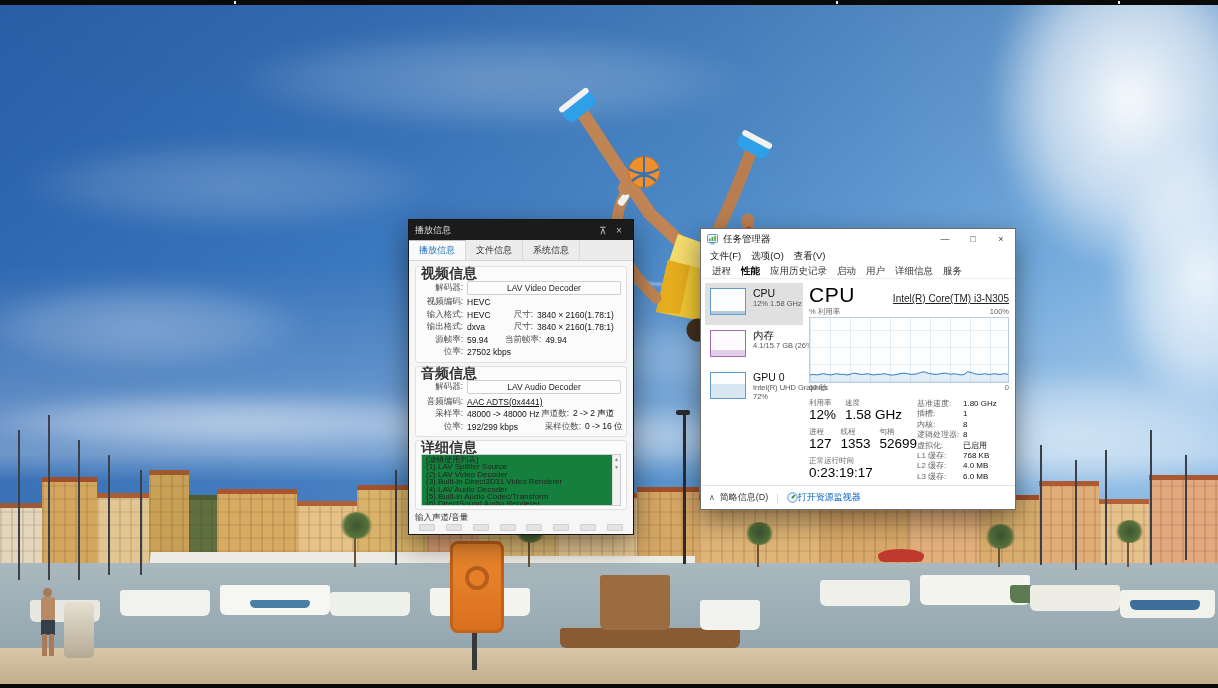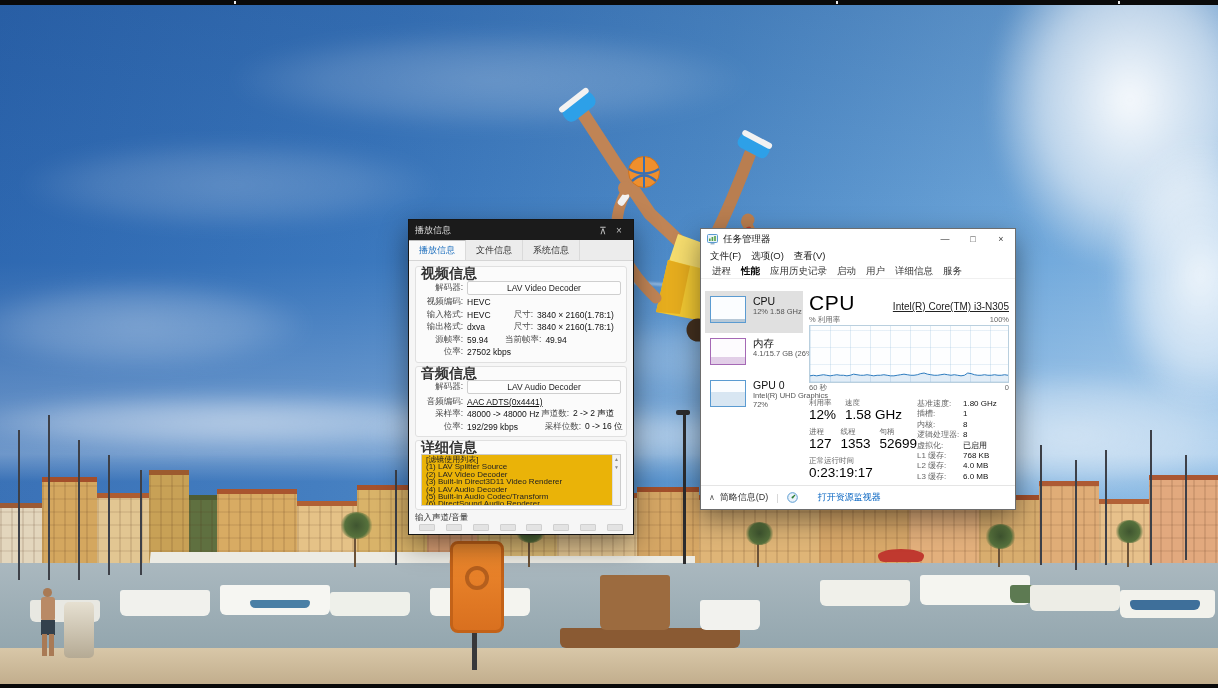--- a/index.html
+++ b/index.html
@@ -96,7 +96,7 @@
   .tm-tabs{height:15px;display:flex;align-items:center;padding:0 6px;border-bottom:1px solid #f0f0f0;flex:none;}
   .tm-tab{padding:0 5px;color:#333;}
   .tm-tab.active{font-weight:bold;color:#000;}
-  .tm-content{flex:1;display:flex;padding:4px 6px 0 4px;overflow:hidden;margin-top:8px;}
+  .tm-content{flex:1;display:flex;padding:4px 6px 0 4px;overflow:hidden;}
   .tm-side{width:98px;flex:none;}
   .side-item{display:flex;padding:4px 2px 4px 5px;min-height:42px;align-items:flex-start;}
   .side-item.selected{background:#e0e0e0;}

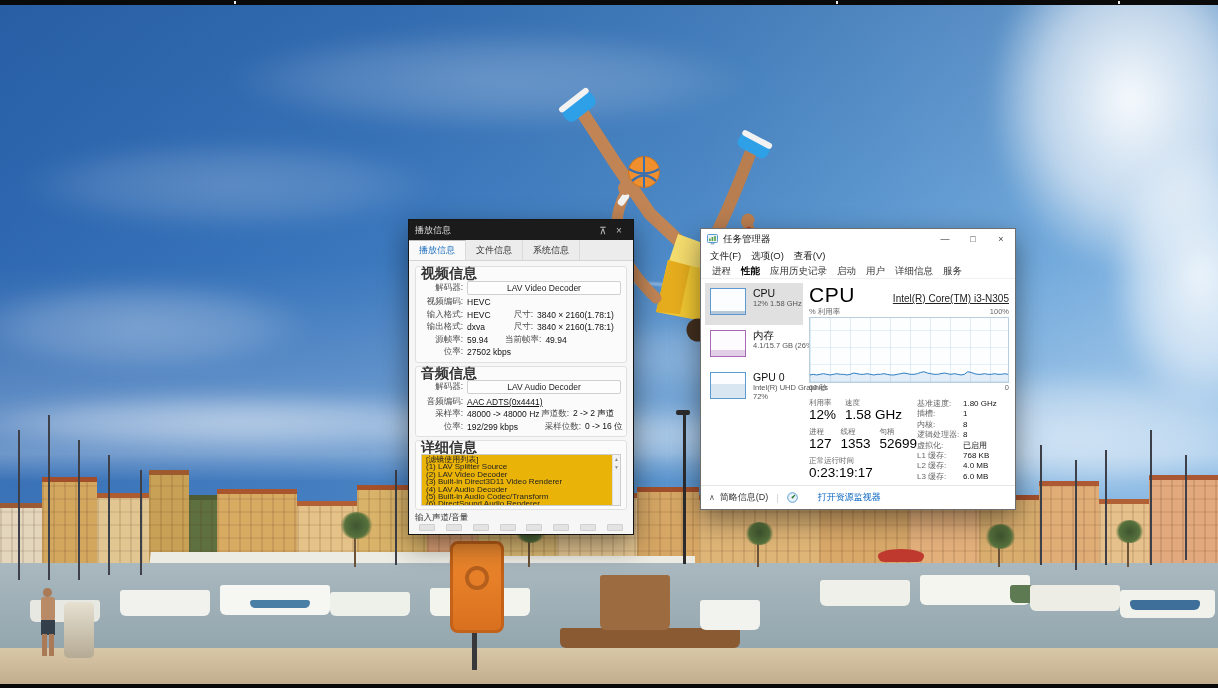--- a/index.html
+++ b/index.html
@@ -76,7 +76,7 @@
   .decoder-row{display:flex;align-items:center;height:17px;}
   .decoder-box{flex:1;height:14px;line-height:13px;text-align:center;border:1px solid #cfcfcf;
     border-radius:2px;background:#fdfdfd;color:#222;}
-  .listbox{position:relative;height:52px;margin-top:1px;border:1px solid #ccc;background:#eab308;
+  .listbox{position:relative;height:52px;margin-top:1px;border:1px solid #ccc;background:#15803d;
     padding:1px 10px 1px 4px;font-size:8px;line-height:7.4px;color:#222;overflow:hidden;}
   .listbox .ln{white-space:nowrap;}
   .lb-scroll{position:absolute;right:0;top:0;width:8px;height:100%;background:#f2f2f2;border-left:1px solid #ddd;

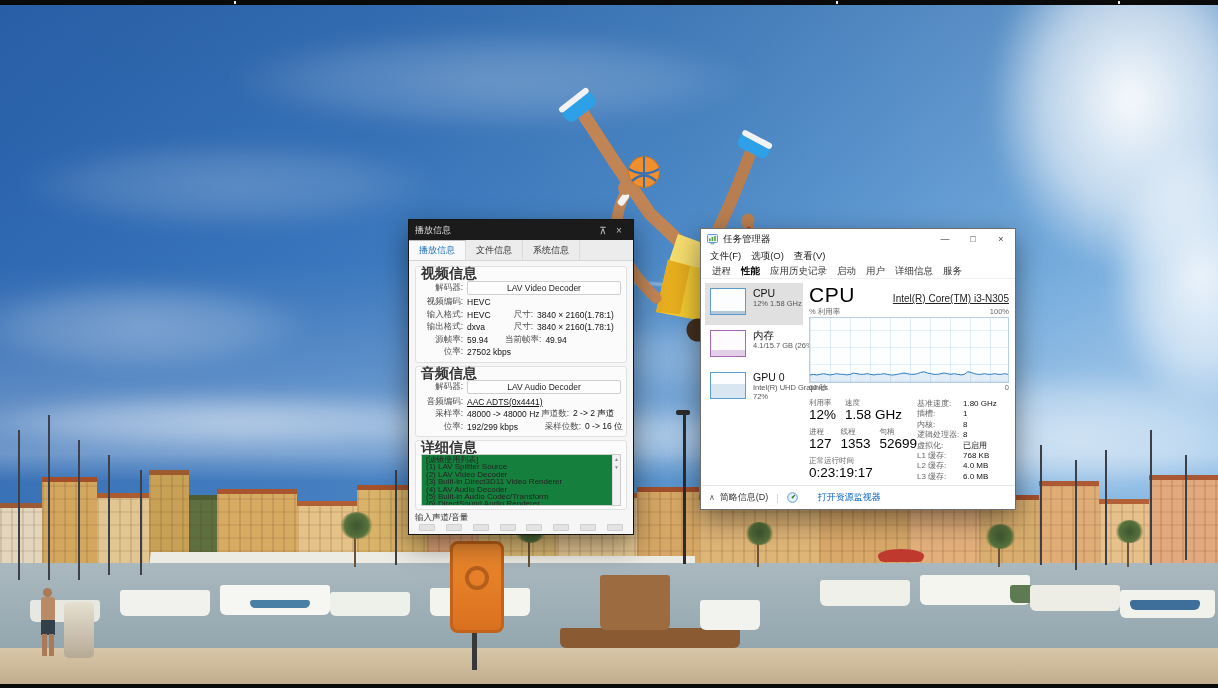--- a/index.html
+++ b/index.html
@@ -130,7 +130,7 @@
     padding:0 8px;flex:none;font-size:9px;color:#333;}
   .chev{color:#555;margin-right:5px;font-size:8px;}
   .fdiv{color:#ccc;margin:0 8px;}
-  .res-link{color:#0563c1;margin-left:20px;}
+  .res-link{color:#0563c1;margin-left:0;}
 </style>
 </head>
 <body>

